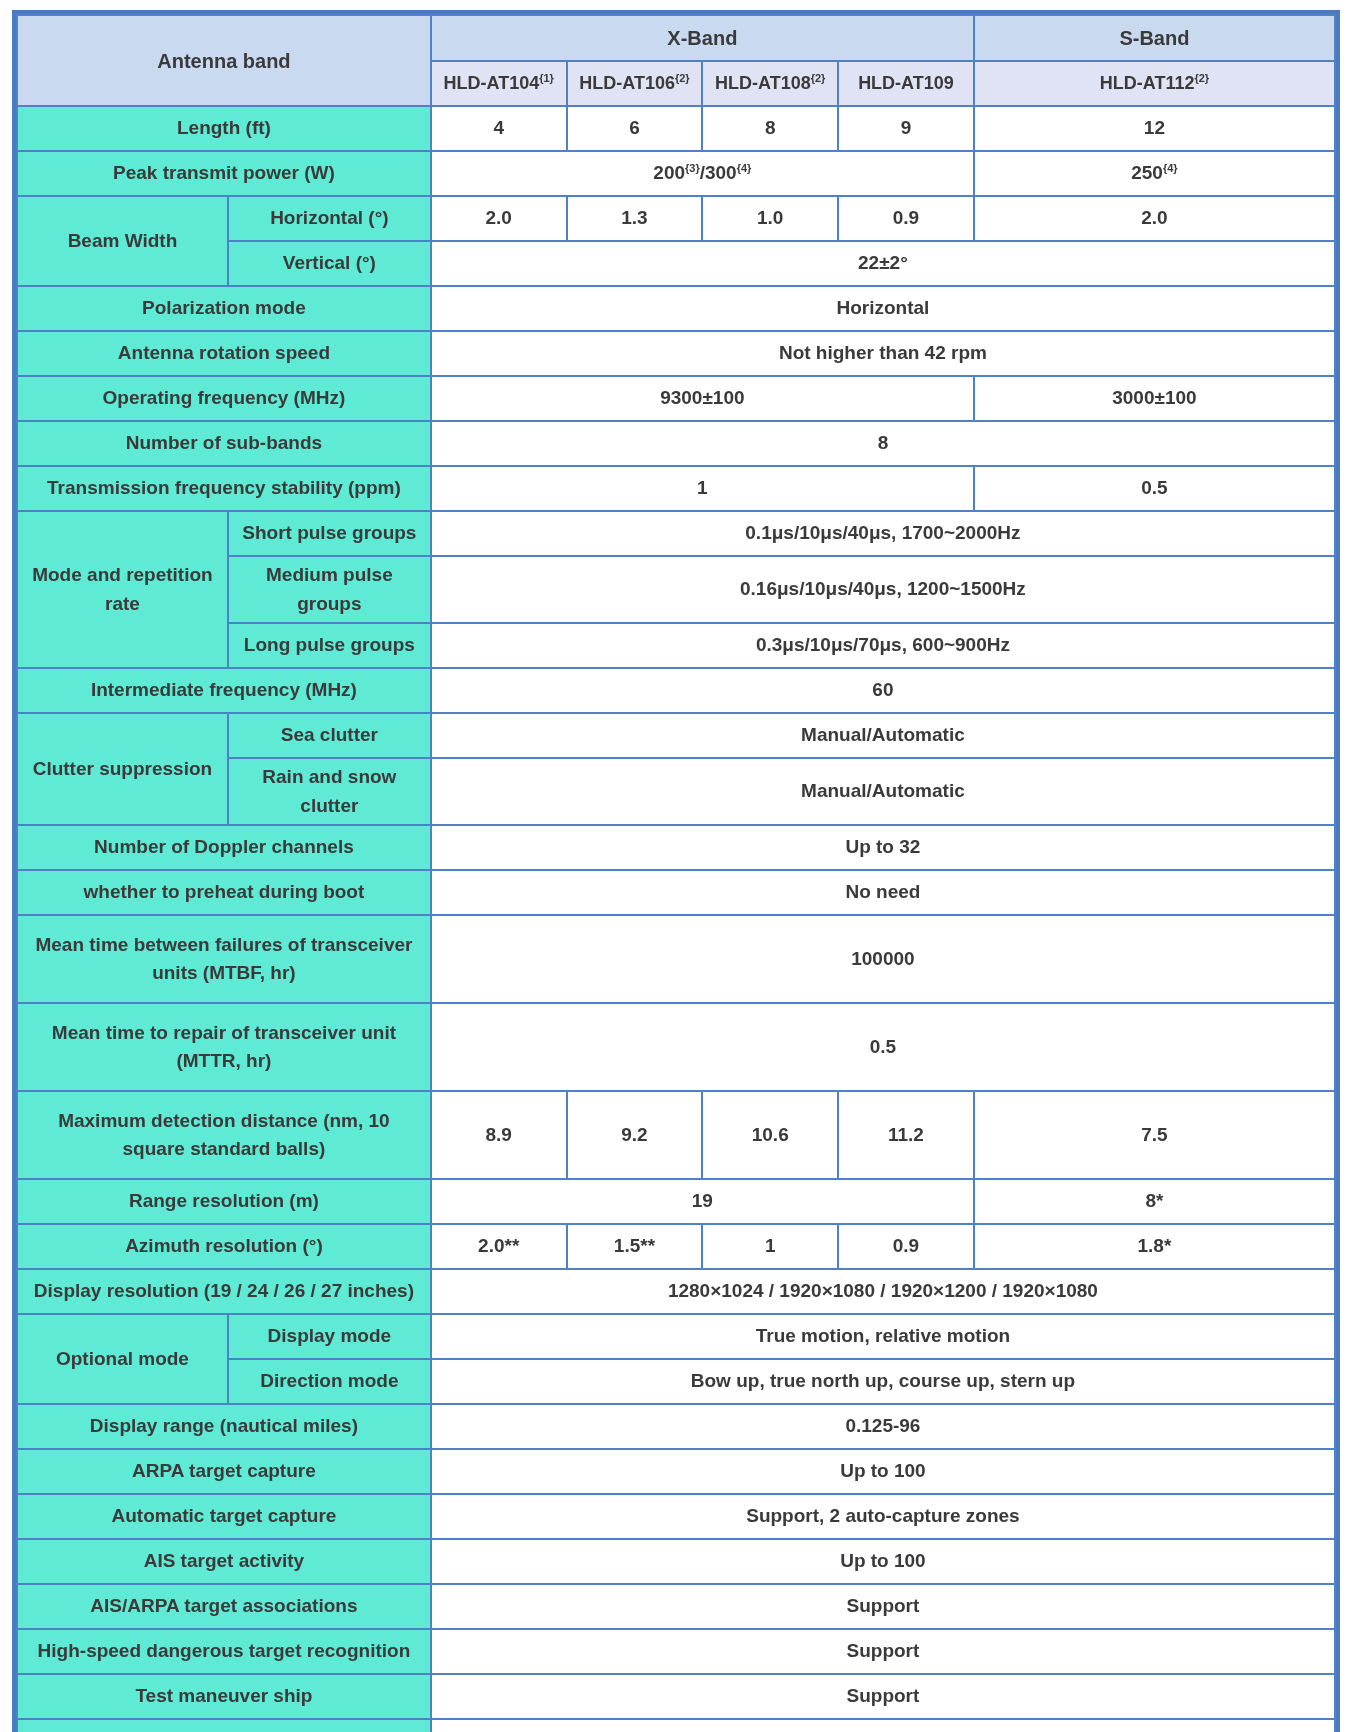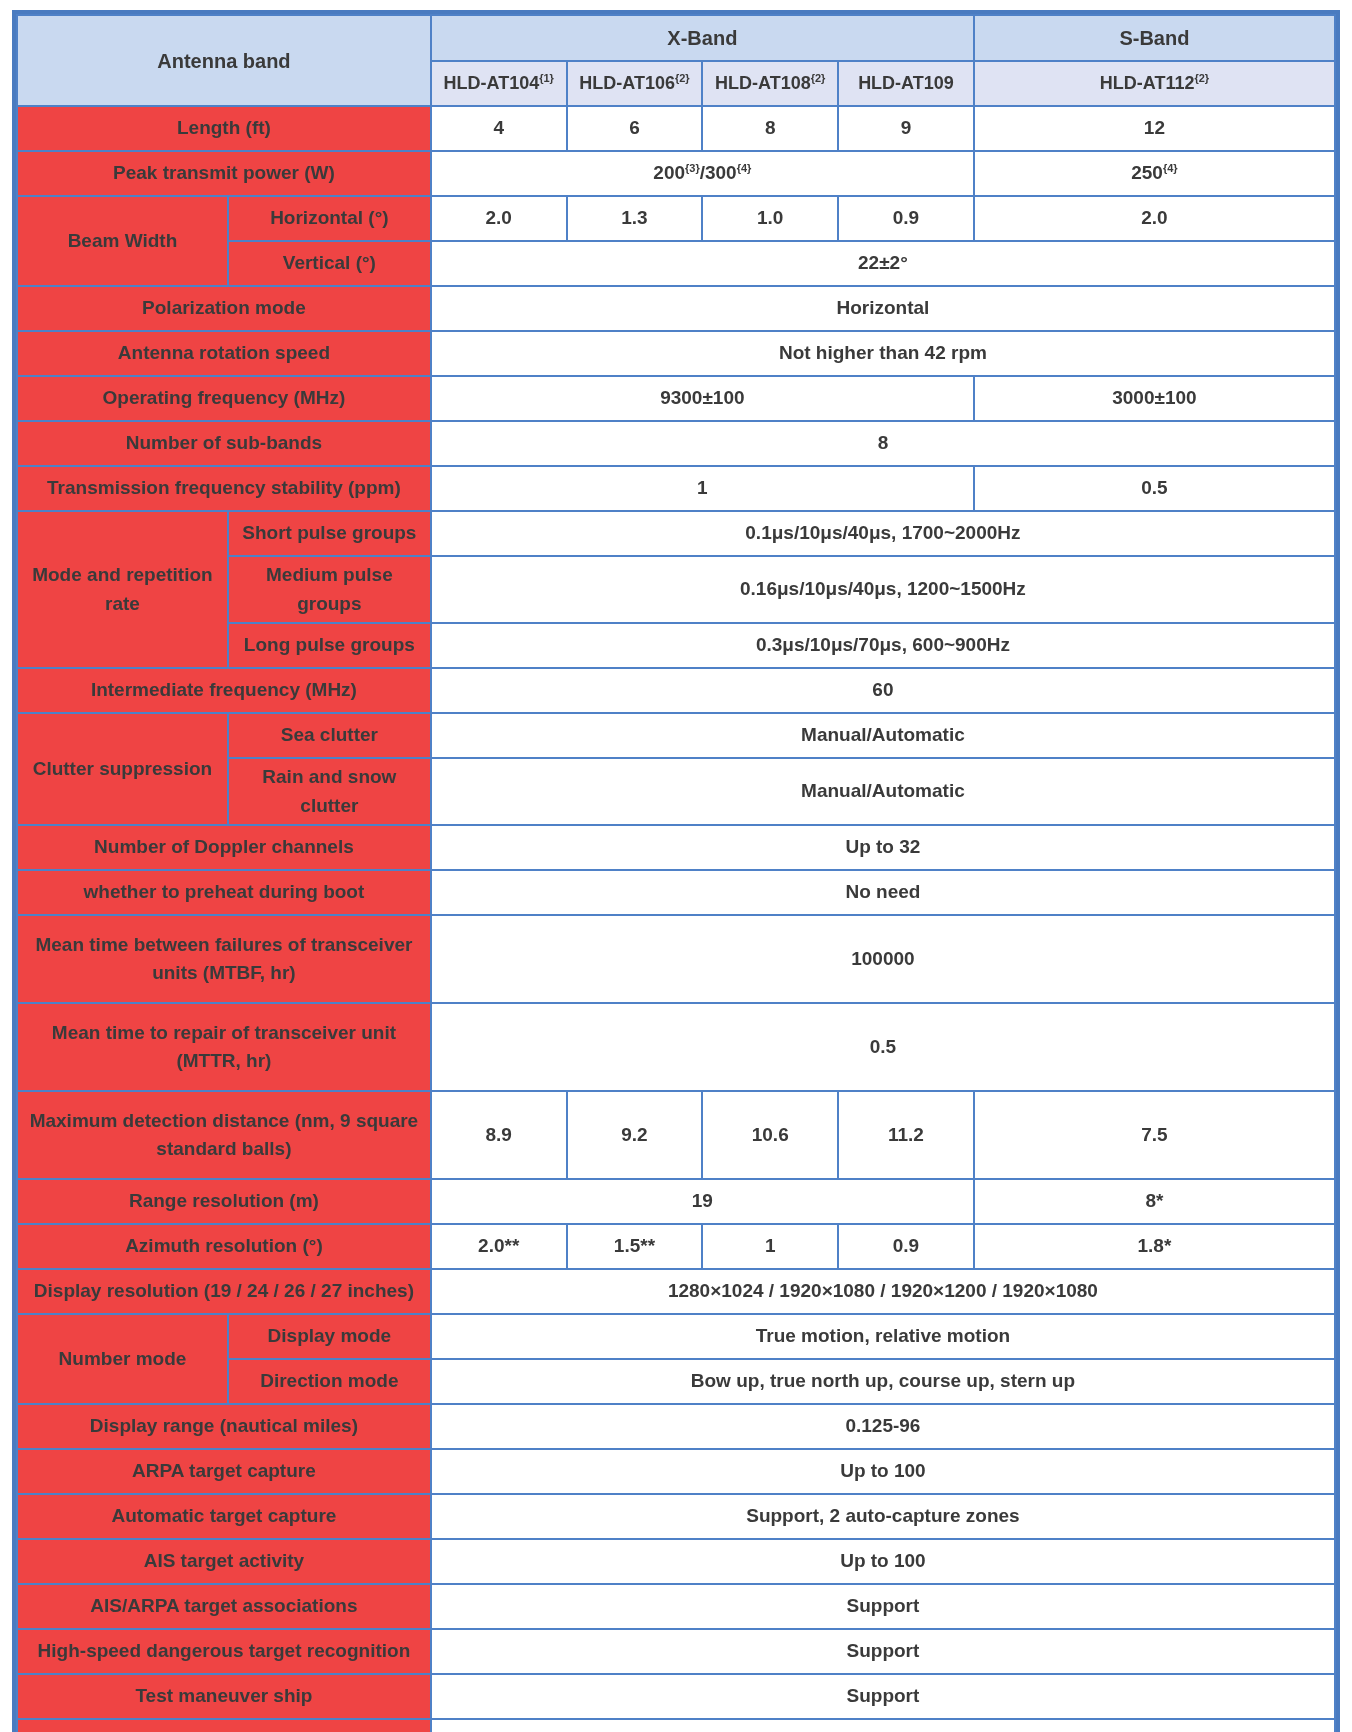--- a/index.html
+++ b/index.html
@@ -31,7 +31,7 @@
   tr.tall{height:88px;}
   td.hdr{background:#c9d9f0;font-size:20px;}
   td.model{background:#dfe3f3;font-size:18px;}
-  td.lbl{background:#ef4444;}
+  td.lbl{background:#5eead4;}
   td.val{background:#ffffff;}
   sup{font-size:11px;line-height:0;}
 </style>

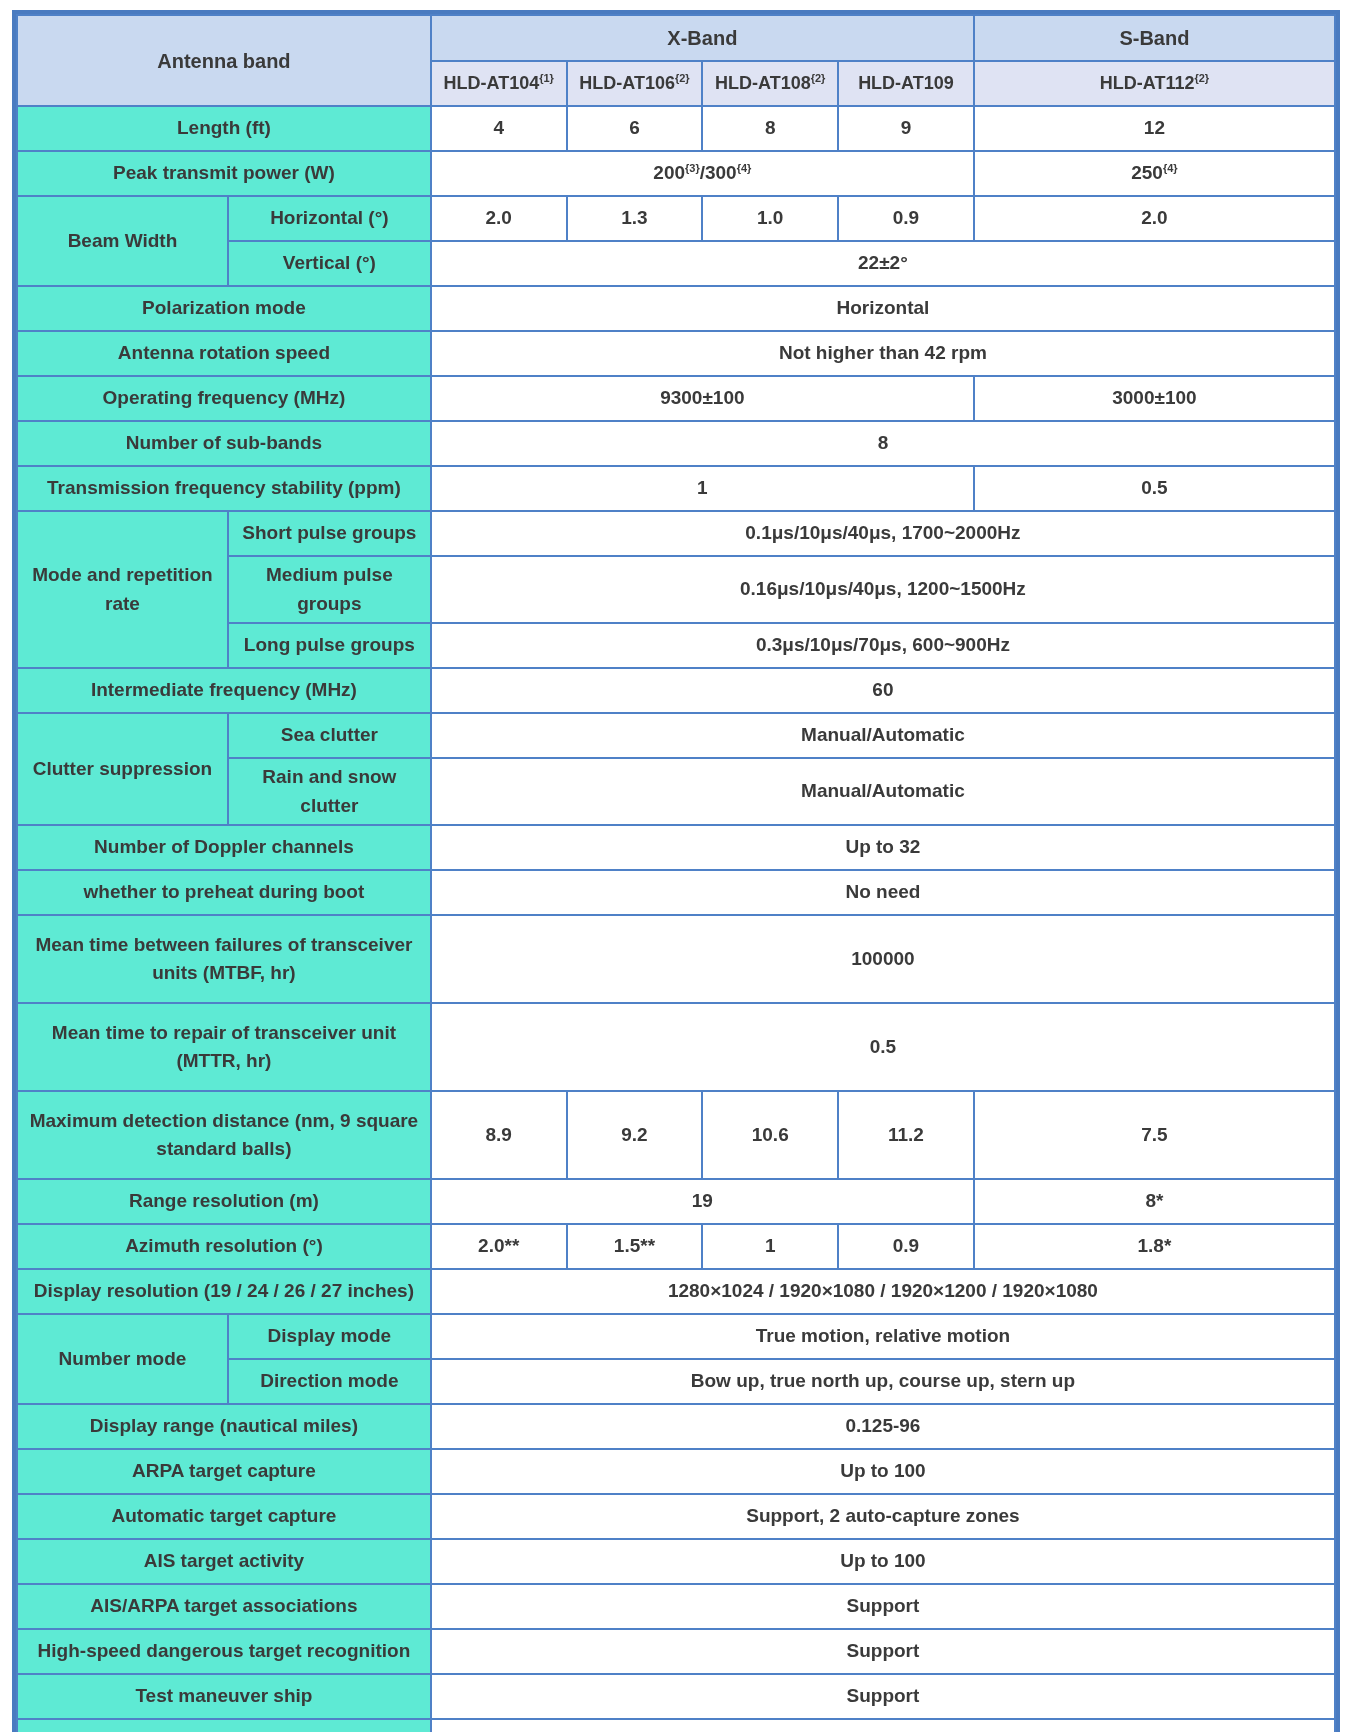--- a/index.html
+++ b/index.html
@@ -154,7 +154,7 @@
             <td colspan="5" class="val">0.5</td>
           </tr>
           <tr class="tall">
-            <td colspan="2" class="lbl">Maximum detection distance (nm, 9 square standard balls)</td>
+            <td colspan="2" class="lbl">Maximum detection distance (nm, 10 square standard balls)</td>
             <td class="val">8.9</td>
             <td class="val">9.2</td>
             <td class="val">10.6</td>

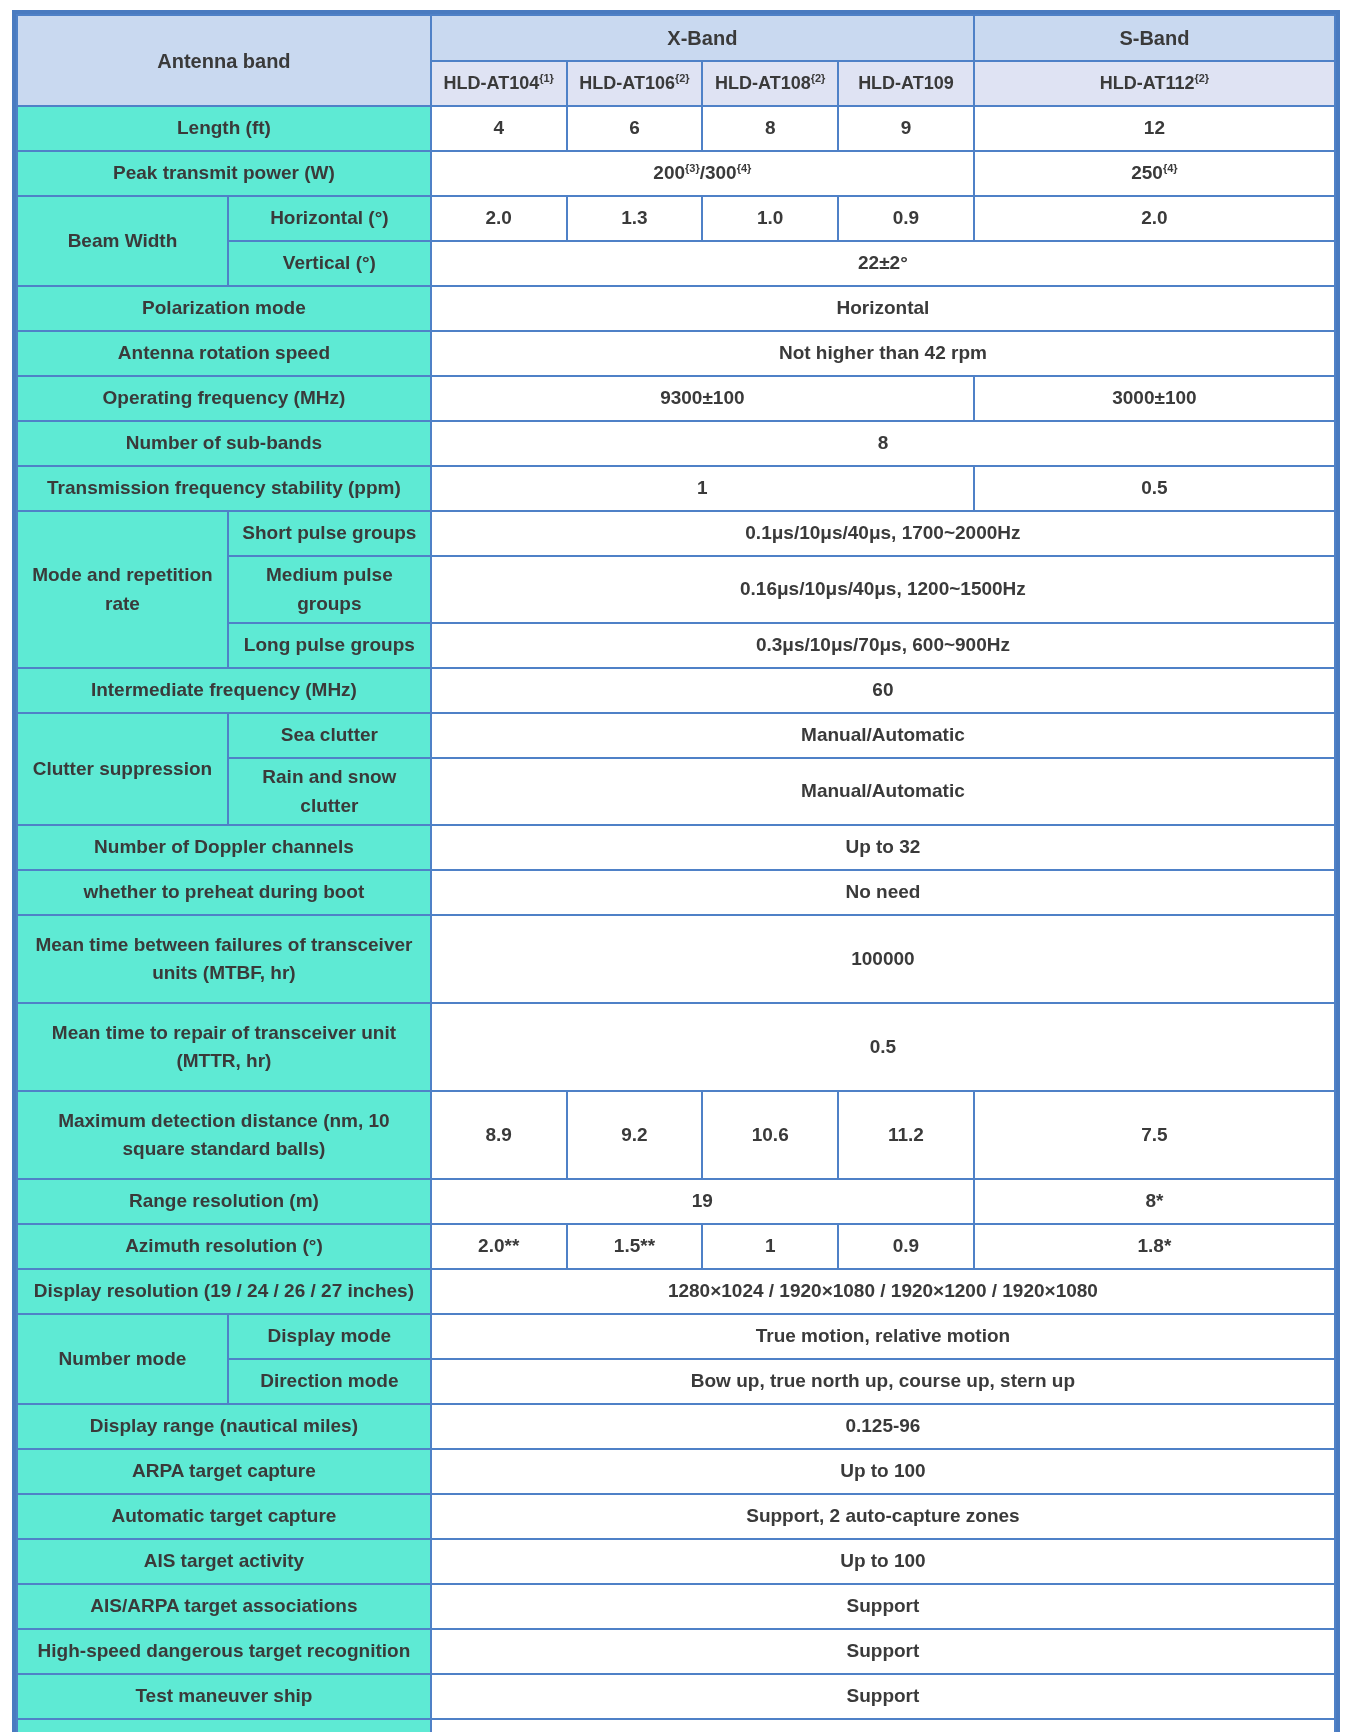--- a/index.html
+++ b/index.html
@@ -179,7 +179,7 @@
             <td colspan="5" class="val">1280×1024 / 1920×1080 / 1920×1200 / 1920×1080</td>
           </tr>
           <tr>
-            <td rowspan="2" class="lbl">Number mode</td>
+            <td rowspan="2" class="lbl">Optional mode</td>
             <td class="lbl">Display mode</td>
             <td colspan="5" class="val">True motion, relative motion</td>
           </tr>

